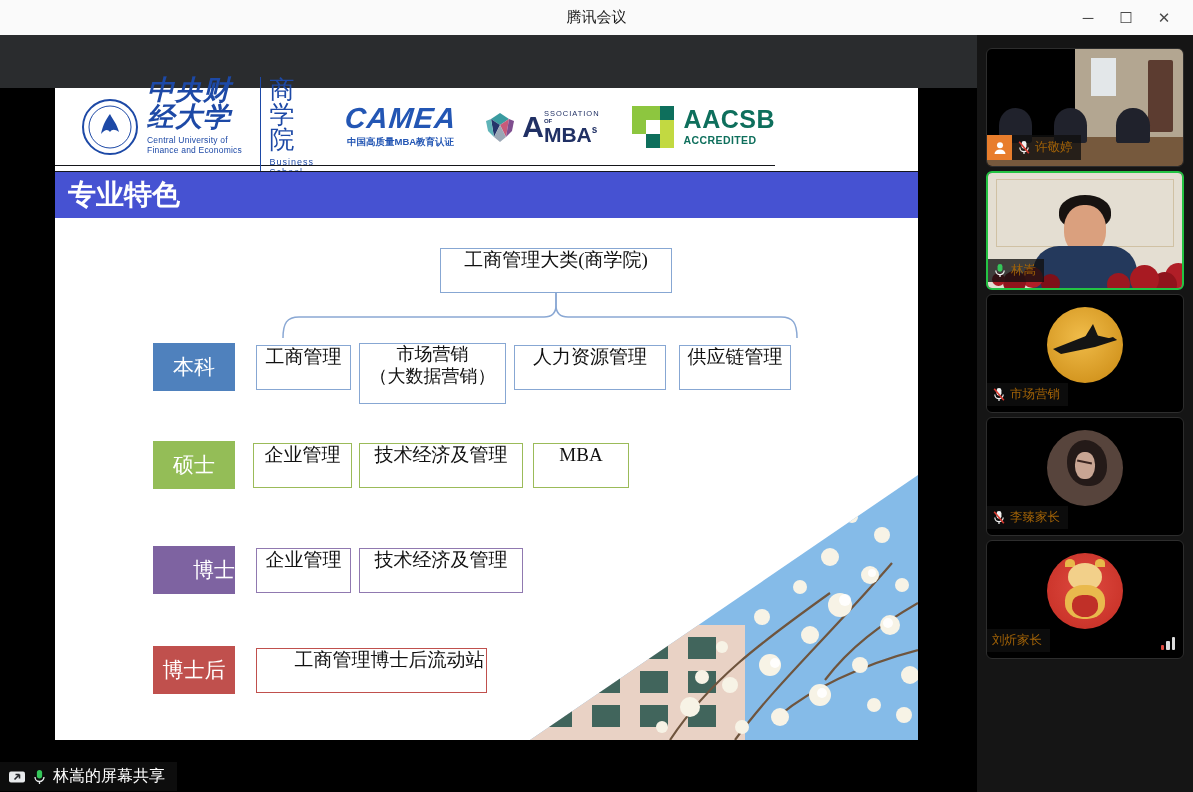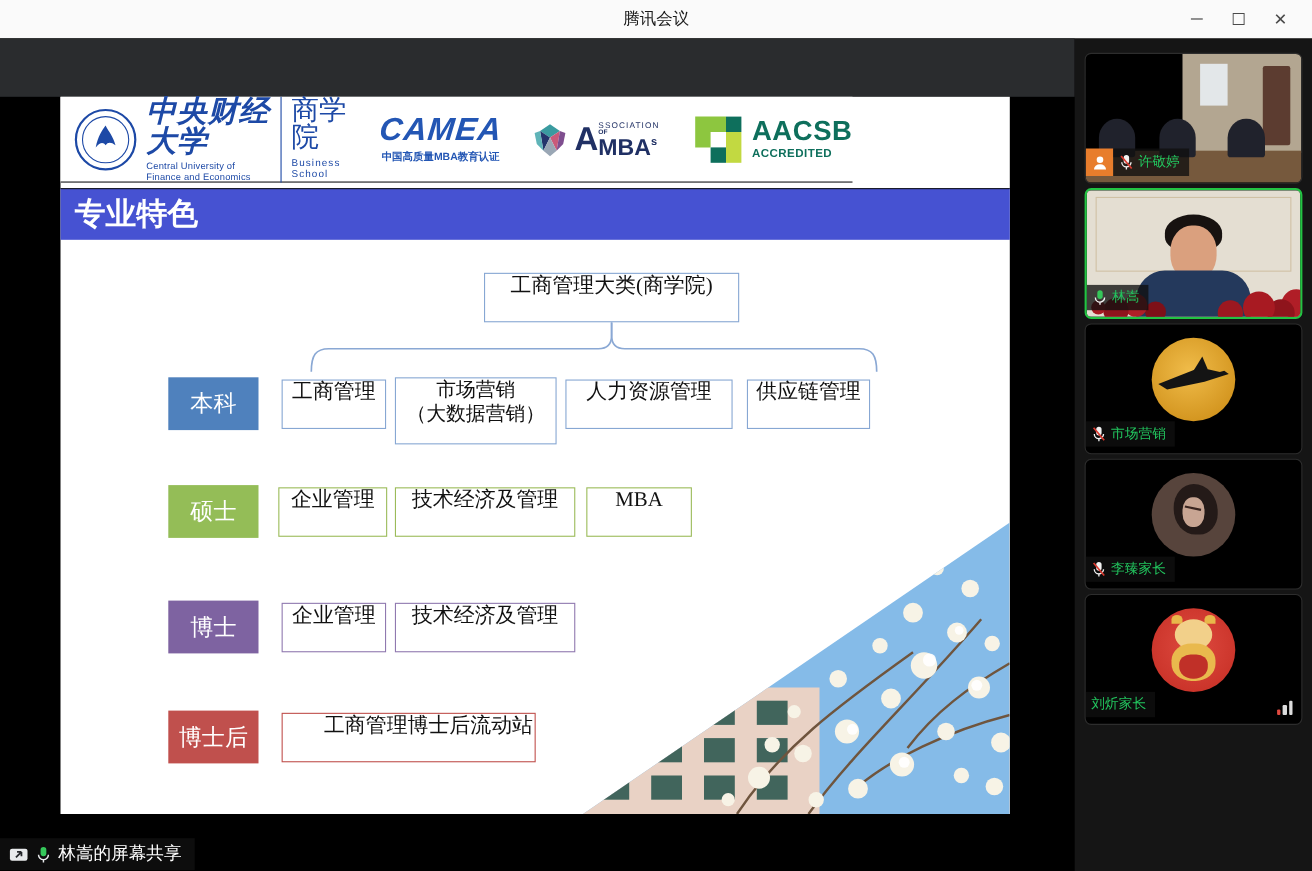--- a/index.html
+++ b/index.html
@@ -22,7 +22,7 @@
   .slide { position:absolute; left:55px; top:53px; width:863px; height:652px; background:#fff; }
 
   .logo-bar { position:absolute; top:0; left:0; width:720px; height:78px;
-    display:flex; align-items:center; padding-left:12px; border-bottom:1px solid #15161a; background:#fff; }
+    display:flex; align-items:center; padding-left:26px; border-bottom:1px solid #15161a; background:#fff; }
   .seal { width:58px; height:58px; flex:0 0 auto; }
   .cufe-text { display:flex; margin-left:8px; }
   .cufe-col { display:flex; flex-direction:column; }

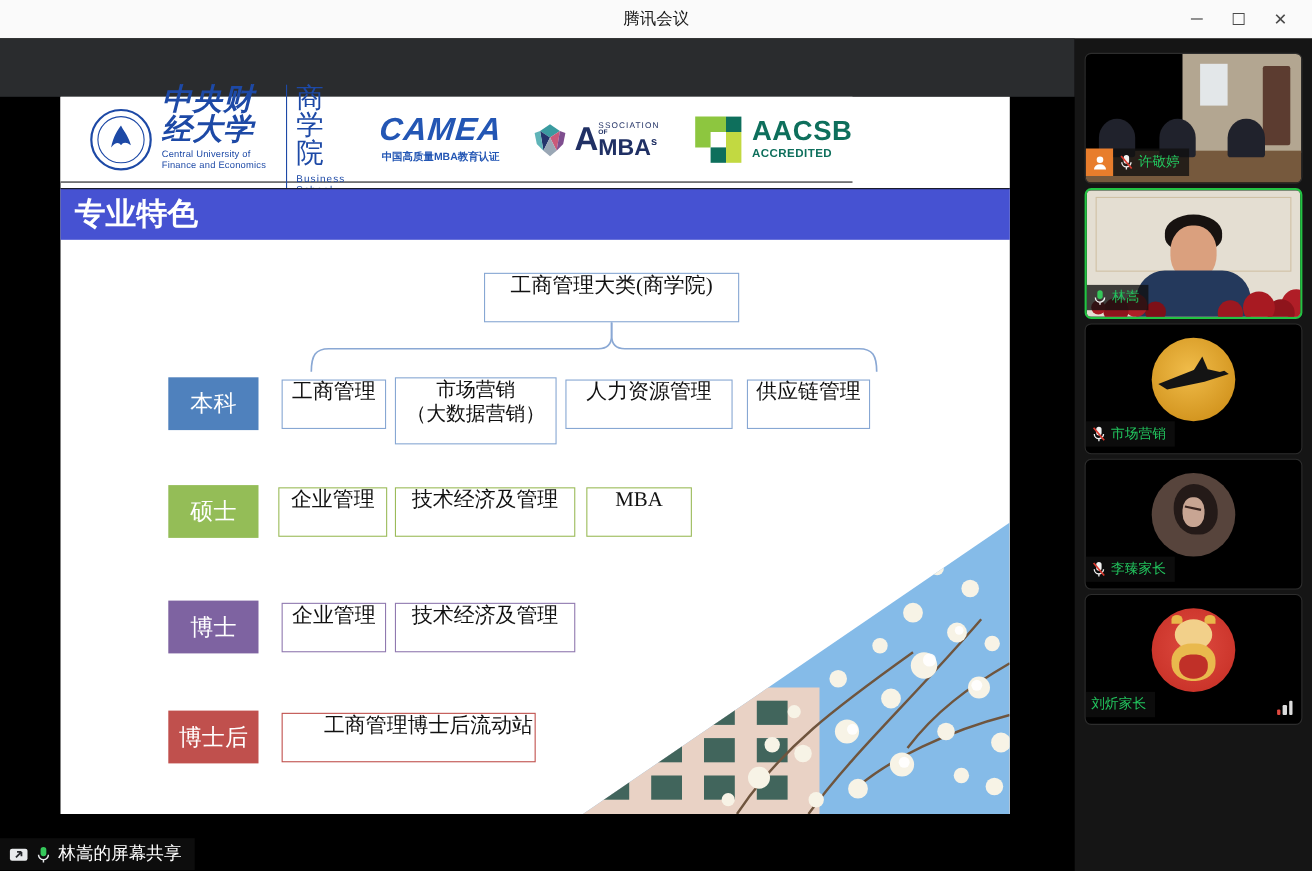--- a/index.html
+++ b/index.html
@@ -89,7 +89,7 @@
   .badge { position:absolute; left:0; bottom:6px; display:flex; align-items:stretch; }
   .badge .dark { background:rgba(15,15,15,.78); display:flex; align-items:center;
     gap:4px; padding:3px 8px 3px 5px; }
-  .badge .name { color:#22c55e; font-size:12.5px; white-space:nowrap; }
+  .badge .name { color:#a16207; font-size:12.5px; white-space:nowrap; }
   .role-sq { width:25px; height:25px; background:#e87d2c; display:flex; align-items:center;
     justify-content:center; flex:0 0 auto; }
   .avatar { position:absolute; left:50%; top:12px; transform:translateX(-50%);

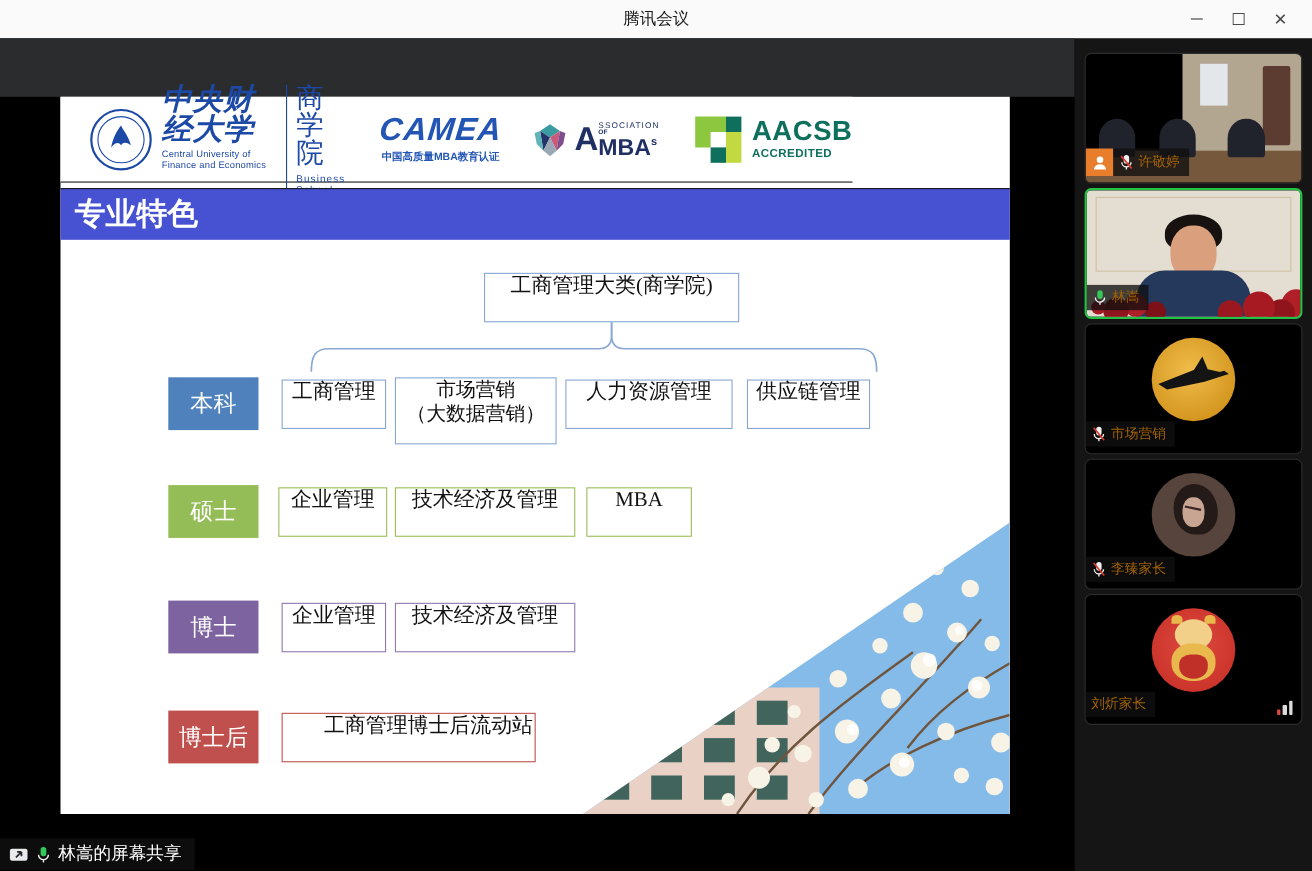--- a/index.html
+++ b/index.html
@@ -269,7 +269,7 @@
       <span>MBA</span>
     </div>
 
-    <div class="lvl f-purple" style="left:98px; top:458px; width:82px; height:48px;">
+    <div class="lvl f-purple" style="left:98px; top:458px; width:82px; height:48px;justify-content:flex-end;">
       <span>博士</span>
     </div>
     <div class="node b-purple" style="left:201px; top:460px; width:95px; height:45px;">

